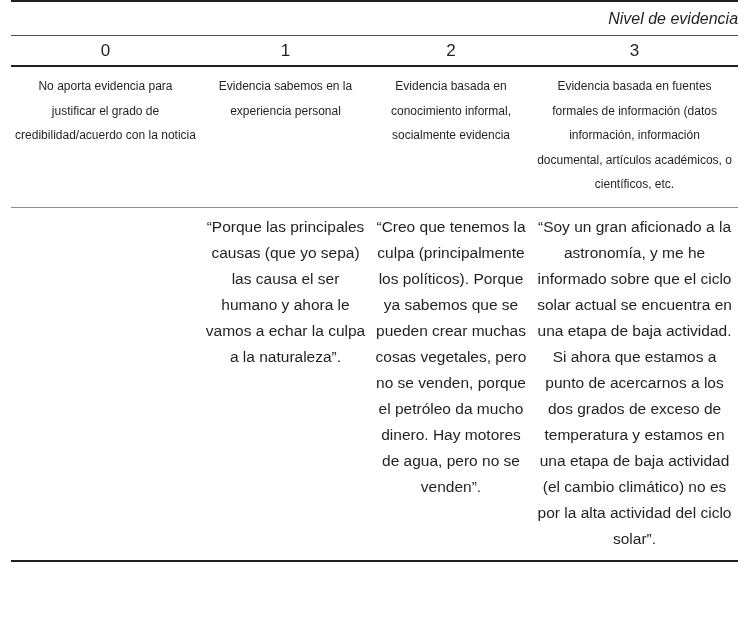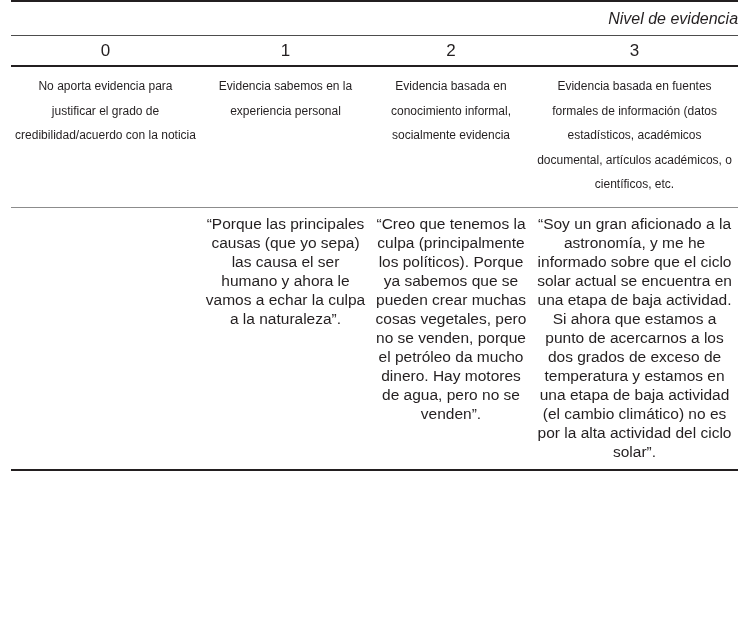--- a/index.html
+++ b/index.html
@@ -117,7 +117,7 @@
         <td class="desc-cell rule-light">No aporta evidencia para justificar el grado de credibilidad/acuerdo con la noticia</td>
         <td class="desc-cell rule-light">Evidencia sabemos en la experiencia personal</td>
         <td class="desc-cell rule-light">Evidencia basada en conocimiento informal, socialmente evidencia</td>
-        <td class="desc-cell rule-light">Evidencia basada en fuentes formales de información (datos estadísticos, académicos documental, artículos académicos, o científicos, etc.</td>
+        <td class="desc-cell rule-light">Evidencia basada en fuentes formales de información (datos información, información documental, artículos académicos, o científicos, etc.</td>
       </tr>
       <tr>
         <td class="quote-cell rule-bottom"></td>

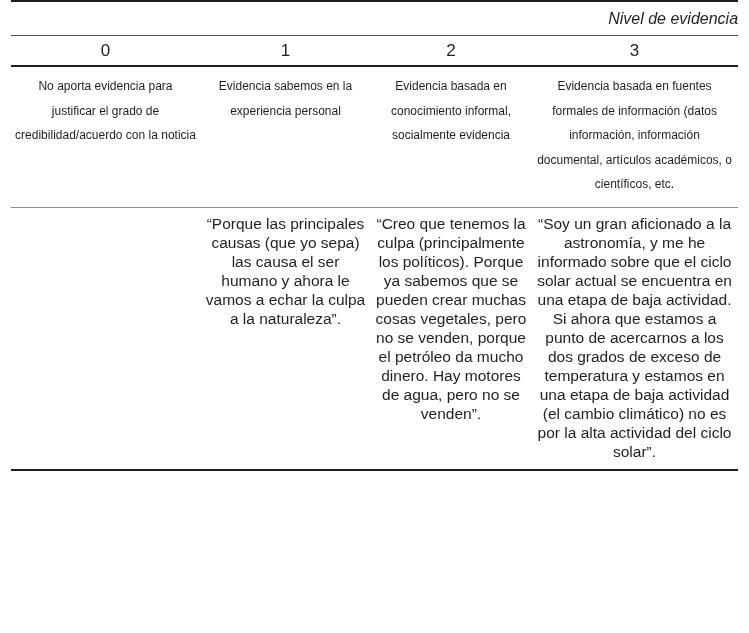--- a/index.html
+++ b/index.html
@@ -81,7 +81,7 @@
     text-align: center;
     vertical-align: top;
     font-size: 15.5px;
-    line-height: 19px;
+    line-height: 26px;
     padding: 6px 4px 8px 4px;
     font-weight: 400;
   }

